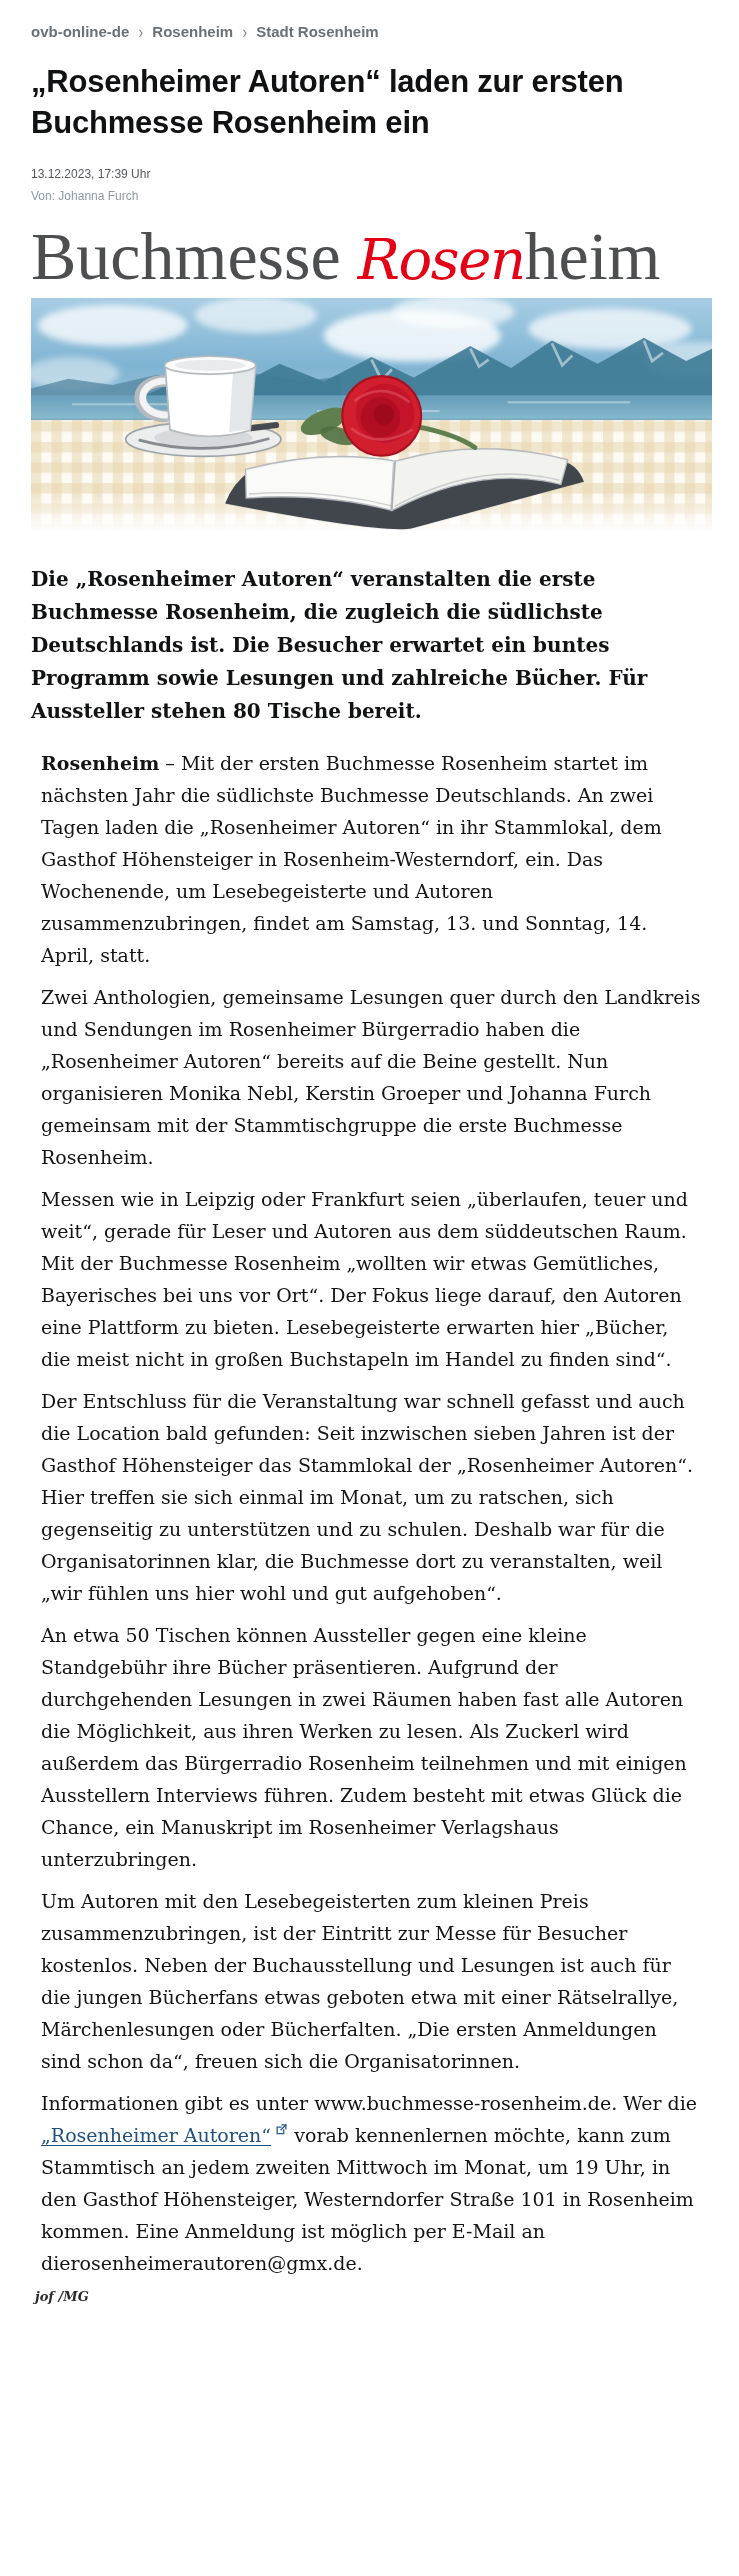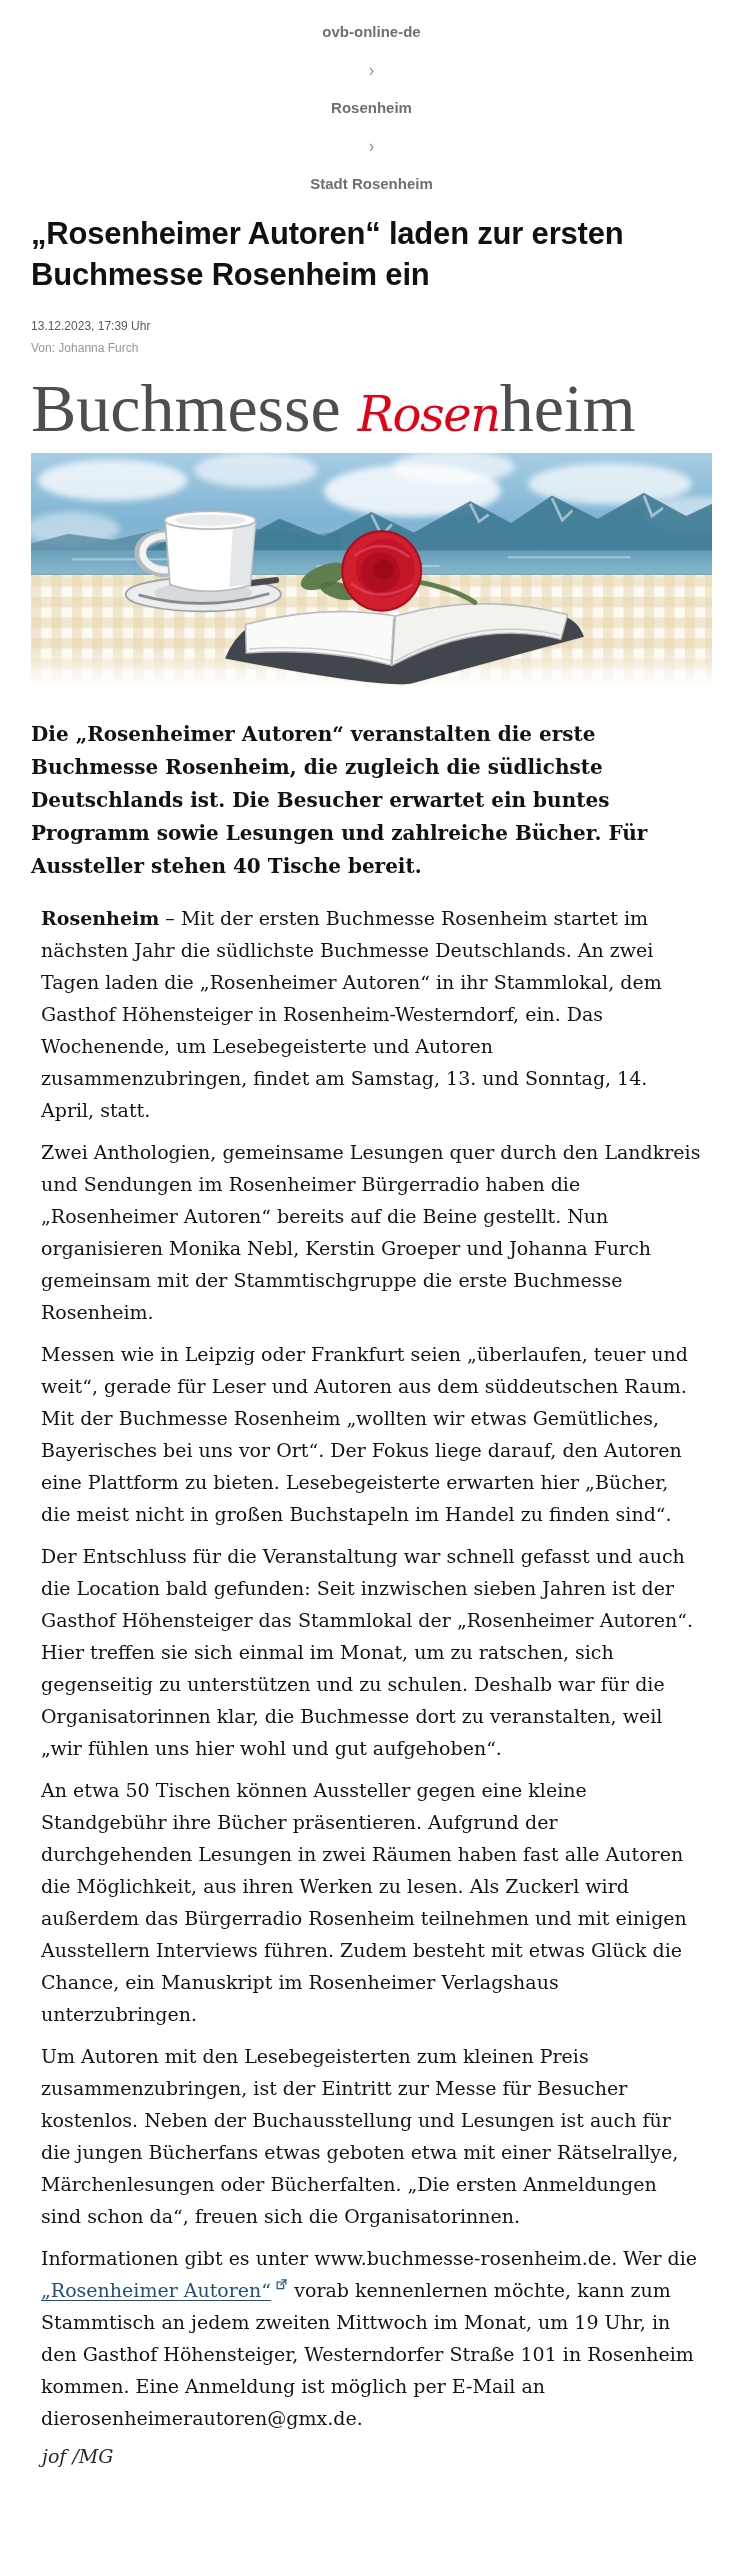--- a/index.html
+++ b/index.html
@@ -7,9 +7,9 @@
   .page{padding:23px 27px 18px 31px;box-sizing:border-box;}
 
   
-  .breadcrumb{display:flex;align-items:center;gap:21px;
+  .breadcrumb{display:flex;align-items:center;gap:9px;
     font-family:"Liberation Sans",sans-serif;font-size:15px;font-weight:600;
-    color:#6b7074;margin:0 0 20.5px 0;flex-direction:column;}
+    color:#6b7074;margin:0 0 20.5px 0;}
   .breadcrumb .sep{color:#8a8f93;font-weight:400;font-size:15px;transform:scaleY(1.25);}
   .breadcrumb a{color:#6b7074;text-decoration:none;cursor:pointer;}
 

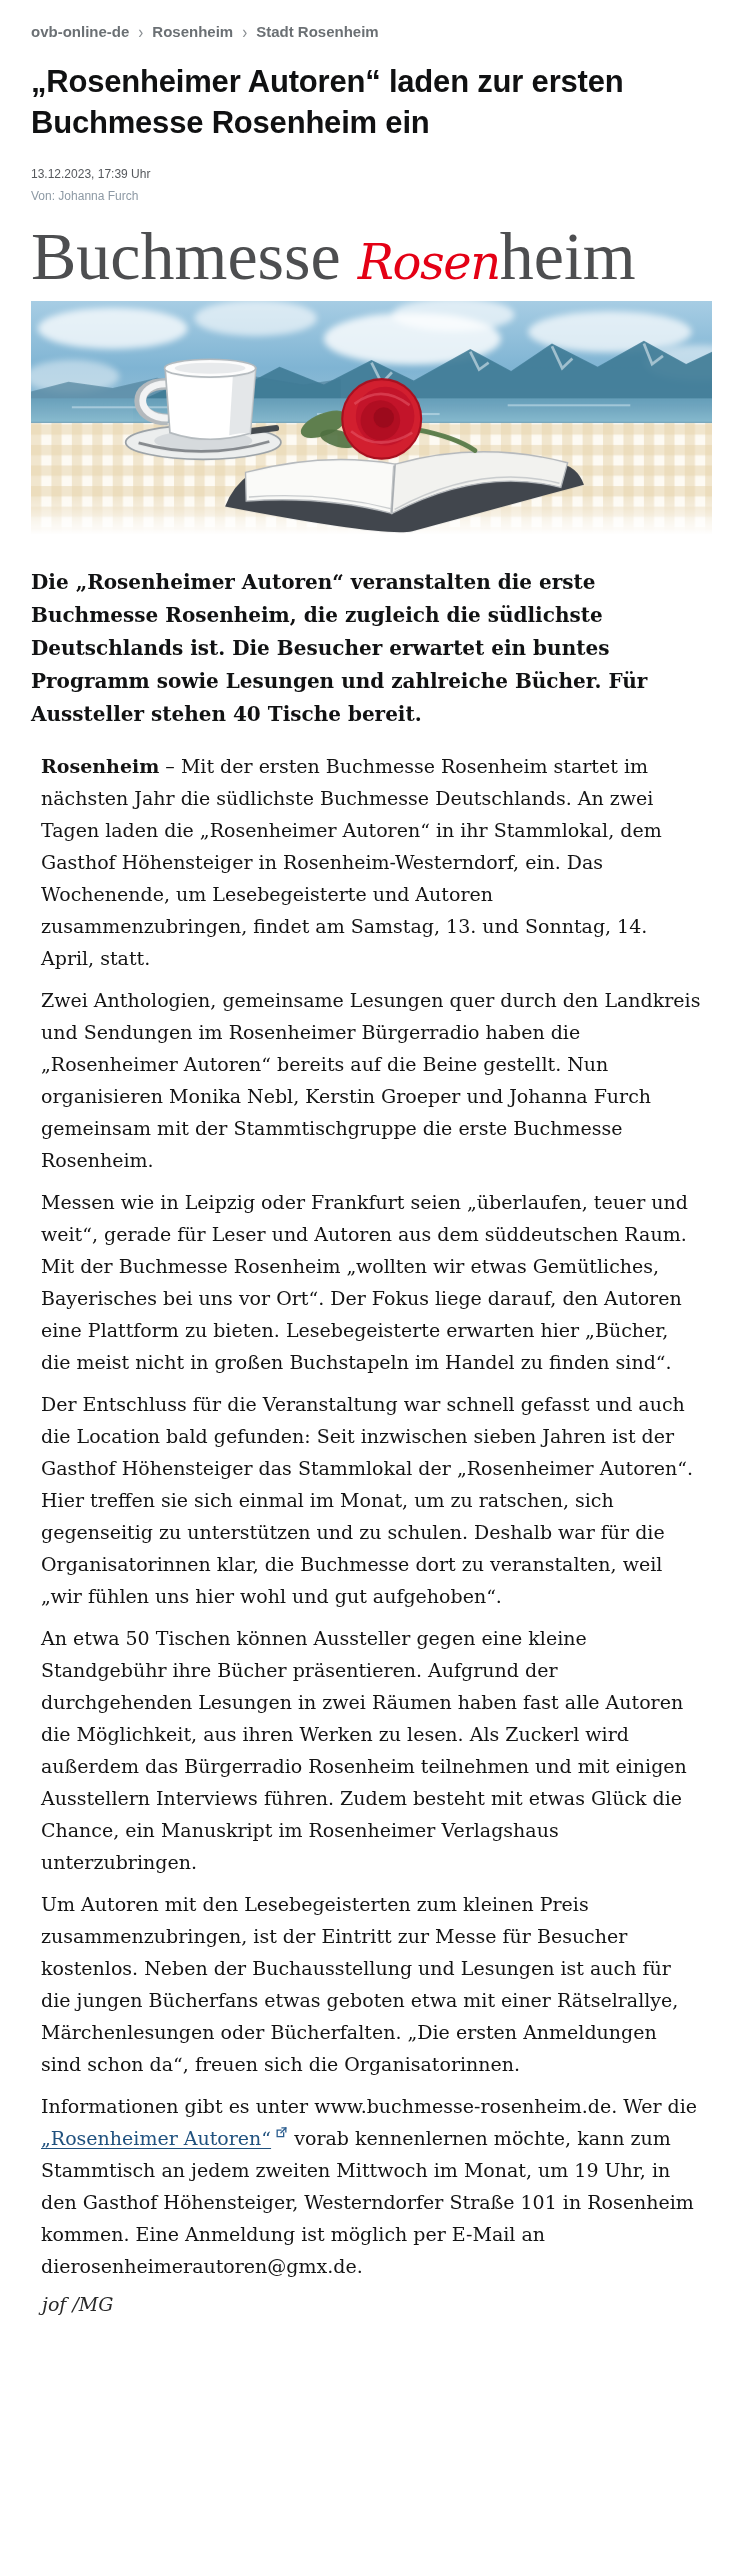--- a/index.html
+++ b/index.html
@@ -27,7 +27,7 @@
   .hero-logo{font-family:"Liberation Serif",serif;font-size:68px;line-height:77px;white-space:nowrap;}
   .hero-logo .lg1,.hero-logo .lg2{color:#4d4e50;}
   .hero-logo .lg-accent{color:#e40015;font-style:italic;font-family:"DejaVu Serif",serif;
-    font-size:48px;letter-spacing:-1.4px;}
+    font-size:56px;letter-spacing:-1.4px;}
   .illustration{display:block;width:681px;height:233px;}
 
   

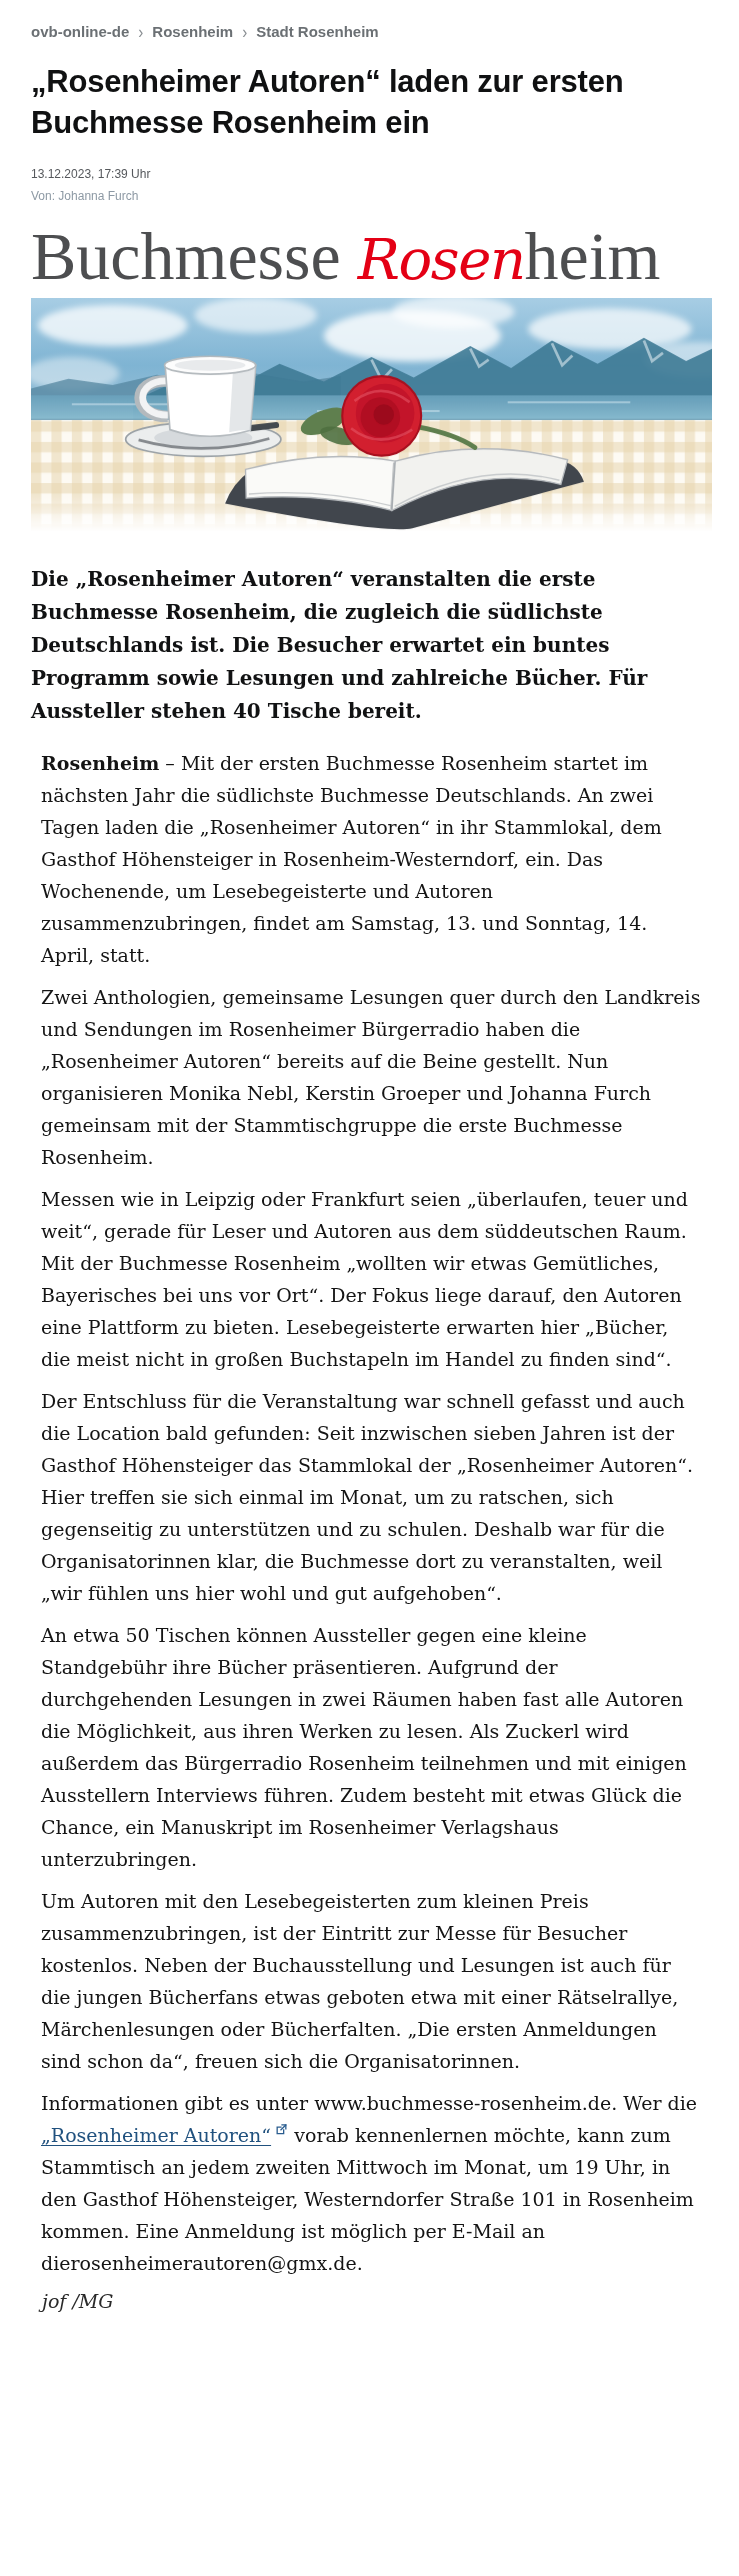--- a/index.html
+++ b/index.html
@@ -164,7 +164,7 @@
     </svg>
   </figure>
 
-  <p class="lead">Die „Rosenheimer Autoren“ veranstalten die erste Buchmesse Rosenheim, die zugleich die südlichste Deutschlands ist. Die Besucher erwartet ein buntes Programm sowie Lesungen und zahlreiche Bücher. Für Aussteller stehen 40 Tische bereit.</p>
+  <p class="lead">Die „Rosenheimer Autoren“ veranstalten die erste Buchmesse Rosenheim, die zugleich die südlichste Deutschlands ist. Die Besucher erwartet ein buntes Programm sowie Lesungen und zahlreiche Bücher. Für Aussteller stehen 80 Tische bereit.</p>
 
   <p class="body mb-p1"><span class="loc">Rosenheim</span><span> – </span><span>Mit der ersten Buchmesse Rosenheim startet im nächsten Jahr die südlichste Buchmesse Deutschlands. An zwei Tagen laden die „Rosenheimer Autoren“ in ihr Stammlokal, dem Gasthof Höhensteiger in Rosenheim-Westerndorf, ein. Das Wochenende, um Lesebegeisterte und Autoren zusammenzubringen, findet am Samstag, 13. und Sonntag, 14. April, statt.</span></p>
 

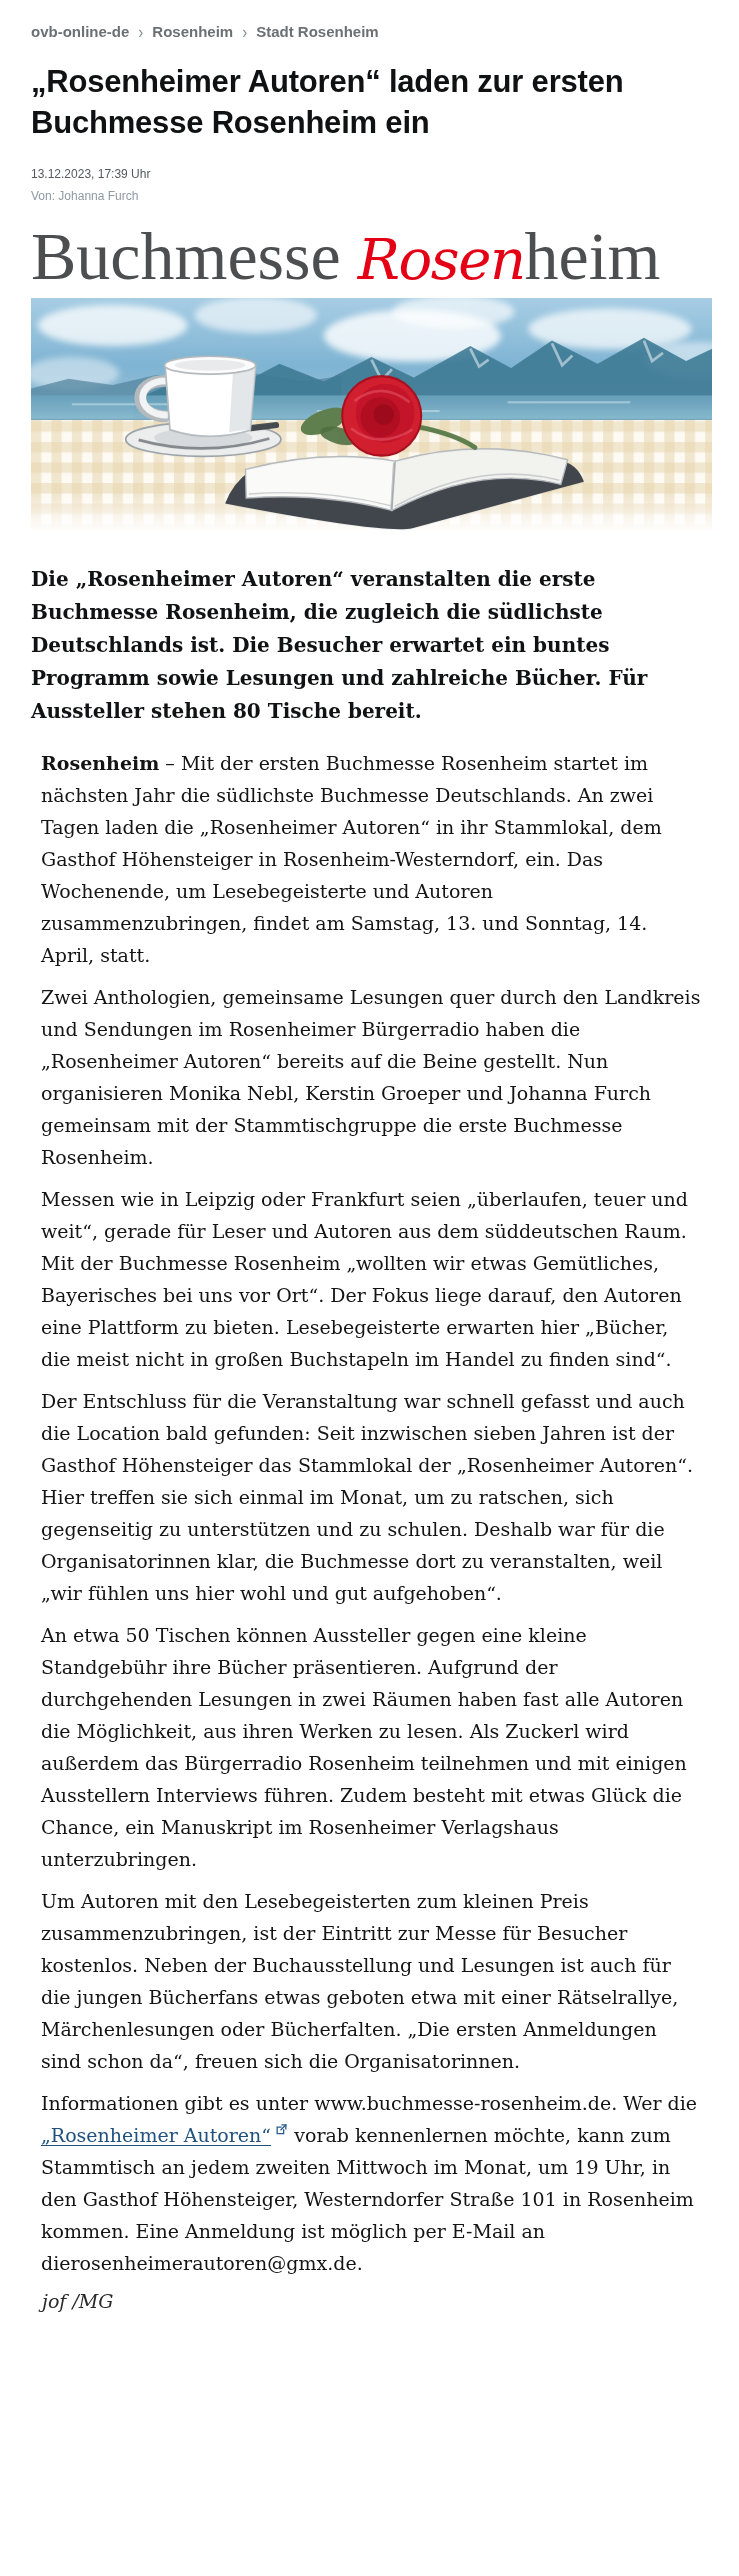--- a/index.html
+++ b/index.html
@@ -46,7 +46,7 @@
   a.article-link{color:#20517e;text-decoration:underline;text-underline-offset:2.7px;cursor:pointer;}
   .ext-icon{display:inline-block;transform:translateY(-6.2px);margin-left:4.1px;}
 
-  .signature{font-style:italic;font-weight:400;font-size:19px;color:#2a2a2a;margin:11px;}
+  .signature{font-style:italic;font-weight:700;font-size:13px;color:#2a2a2a;margin:4px;}
 </style>
 </head>
 <body>

